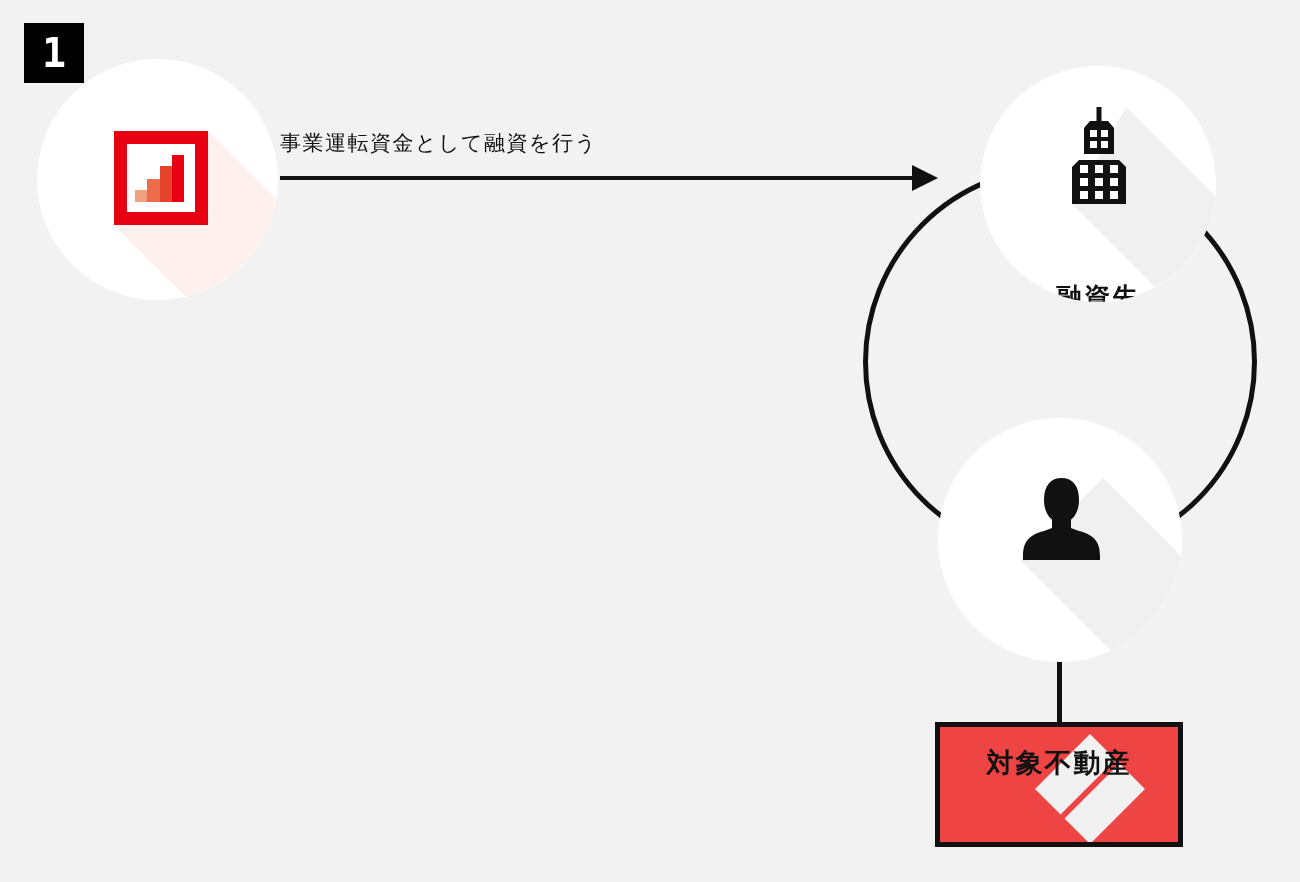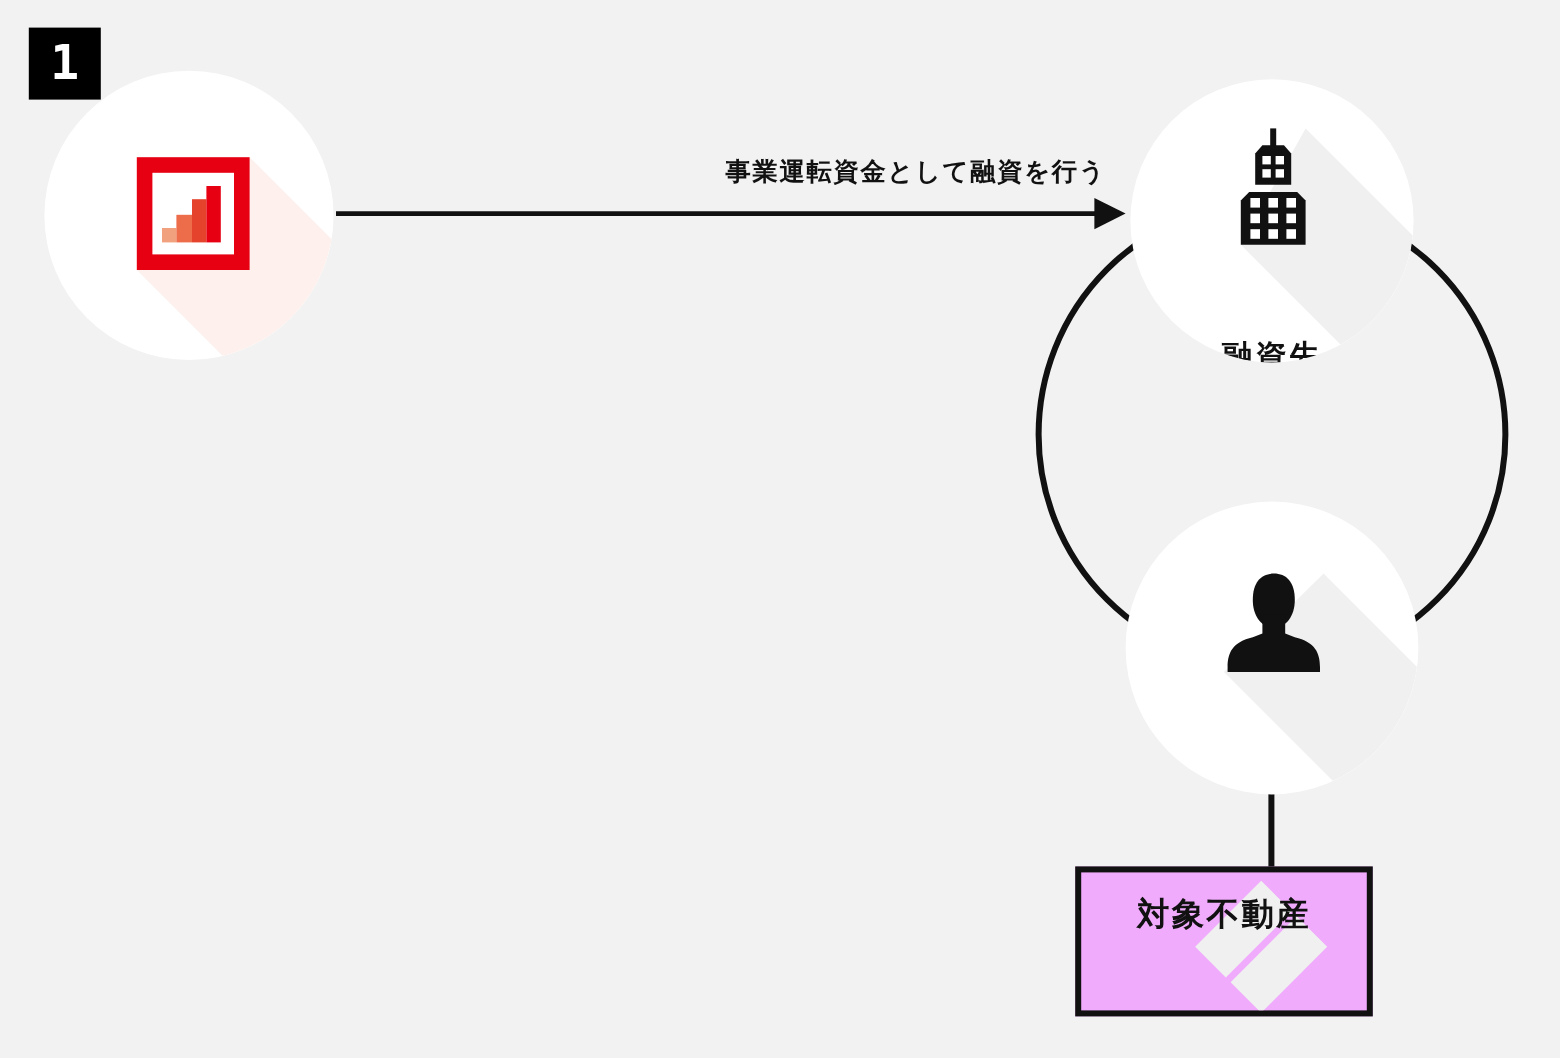--- a/index.html
+++ b/index.html
@@ -34,8 +34,8 @@
 
   
   .arrow-svg{position:absolute;left:280px;top:158px;z-index:2;}
-  .arrow-label{position:absolute;left:280px;top:129px;width:642px;text-align:right;
-    font-weight:bold;font-size:21px;letter-spacing:1.5px;color:var(--ink);z-index:2;white-space:nowrap;}
+  .arrow-label{position:absolute;left:280px;top:129px;width:642px;text-align:left;
+    font-weight:normal;font-size:21px;letter-spacing:1.5px;color:var(--ink);z-index:2;white-space:nowrap;}
 
   
   .connector{position:absolute;left:1057px;top:656px;width:5px;height:68px;background:var(--ink);z-index:1;}

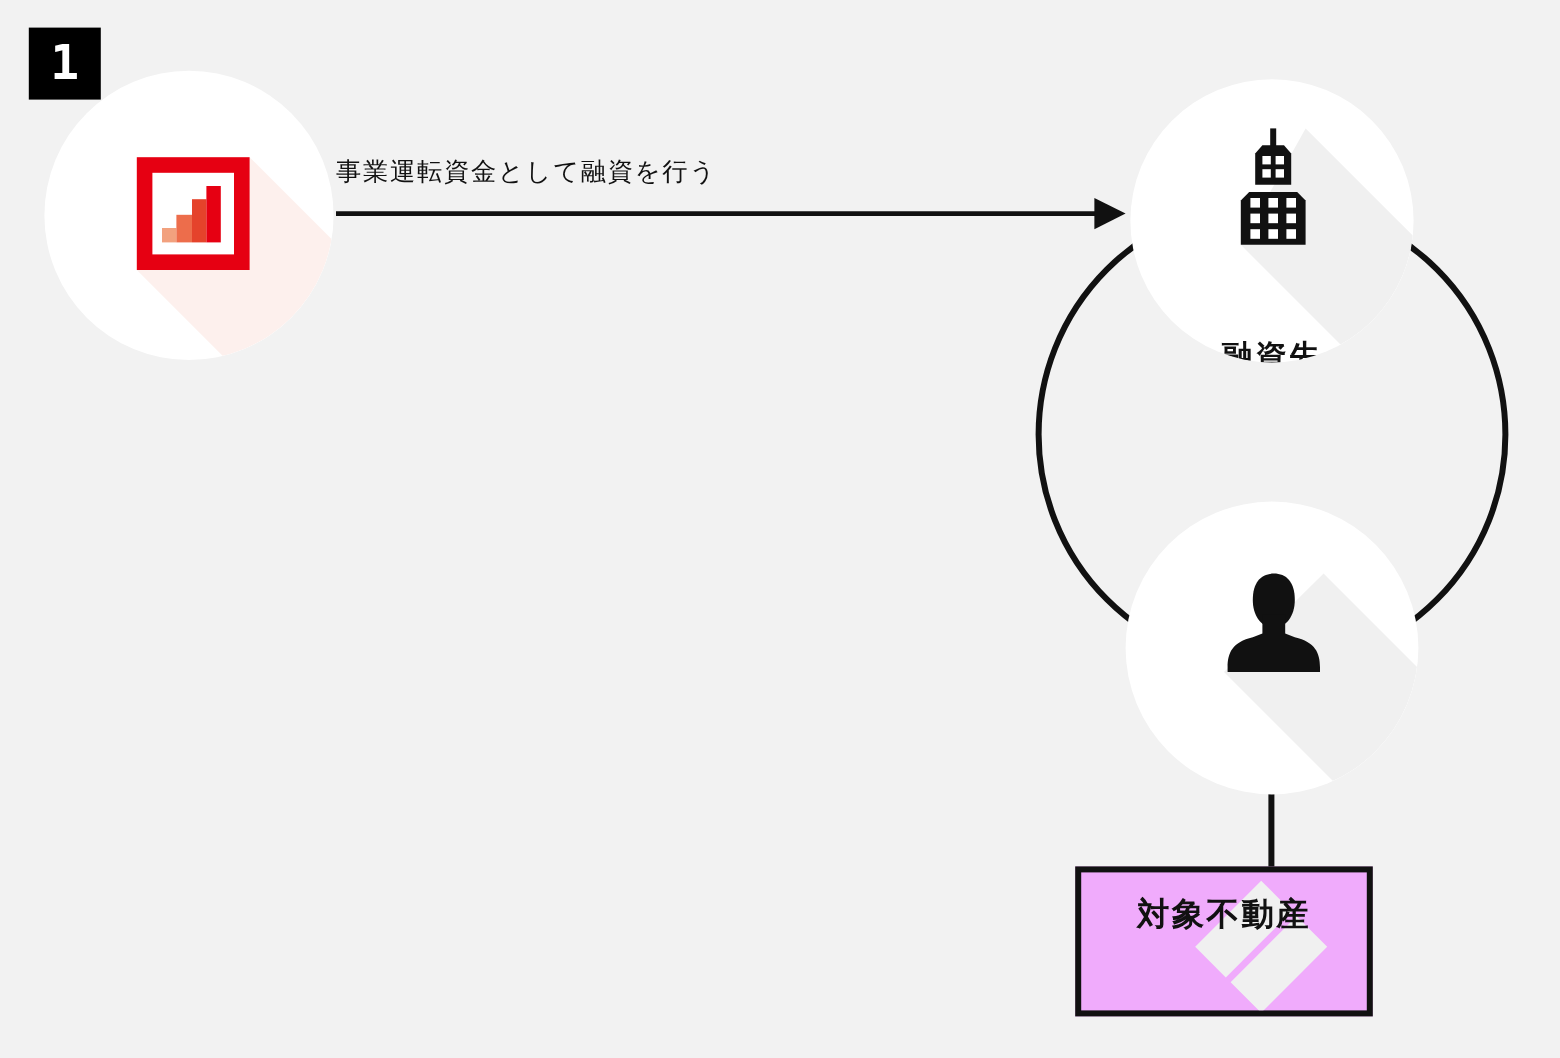--- a/index.html
+++ b/index.html
@@ -24,7 +24,7 @@
     font-weight:bold;font-size:26px;letter-spacing:2px;color:var(--ink);white-space:nowrap;}
 
   .lender-circle{left:37px;top:59px;width:241px;height:241px;}
-  .borrower-circle{left:942px;top:66px;width:236px;height:236px;}
+  .borrower-circle{left:980px;top:66px;width:236px;height:236px;}
   .borrower-circle .node-label{top:214px;}
   .related-circle{left:938px;top:418px;width:244px;height:244px;}
 

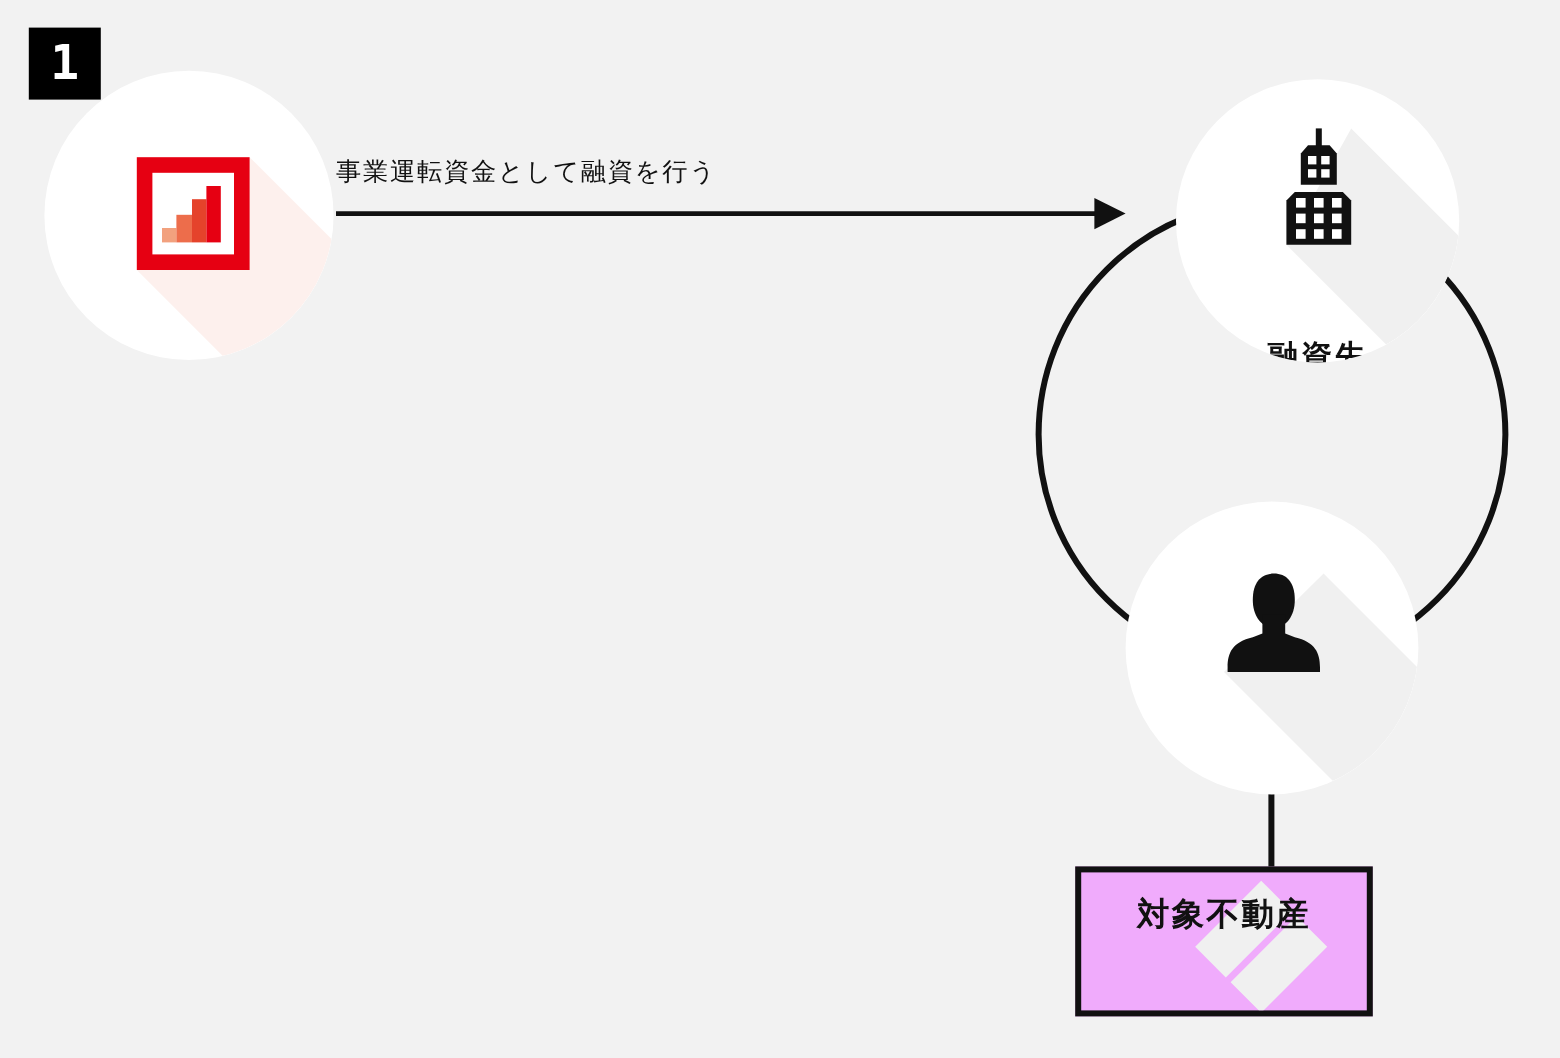--- a/index.html
+++ b/index.html
@@ -41,7 +41,7 @@
   .connector{position:absolute;left:1057px;top:656px;width:5px;height:68px;background:var(--ink);z-index:1;}
 
   
-  .property-box{position:absolute;left:896px;top:722px;width:248px;height:125px;background:#f0abfc;
+  .property-box{position:absolute;left:935px;top:722px;width:248px;height:125px;background:#ef4444;
     border:5px solid var(--ink);z-index:3;overflow:hidden;}
   .property-box .watermark{position:absolute;left:0;top:0;}
   .property-text{position:relative;padding-top:16px;text-align:center;

